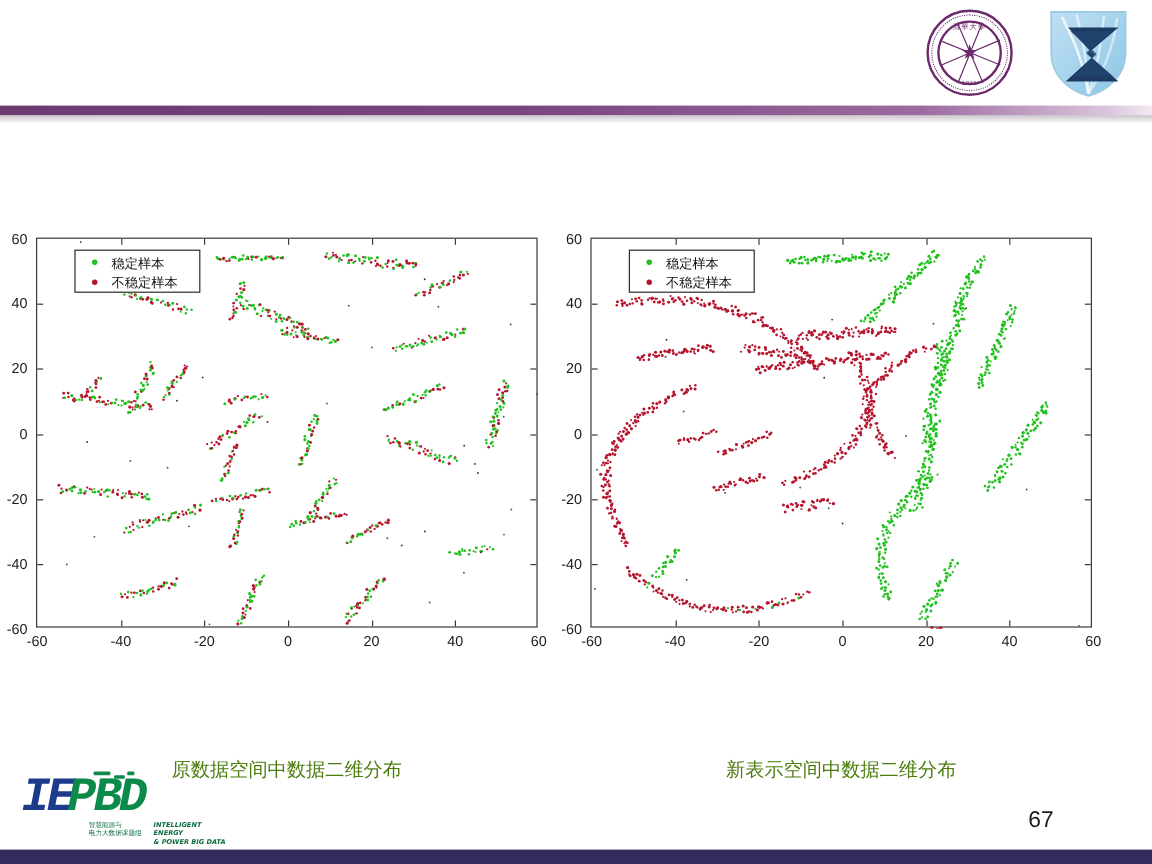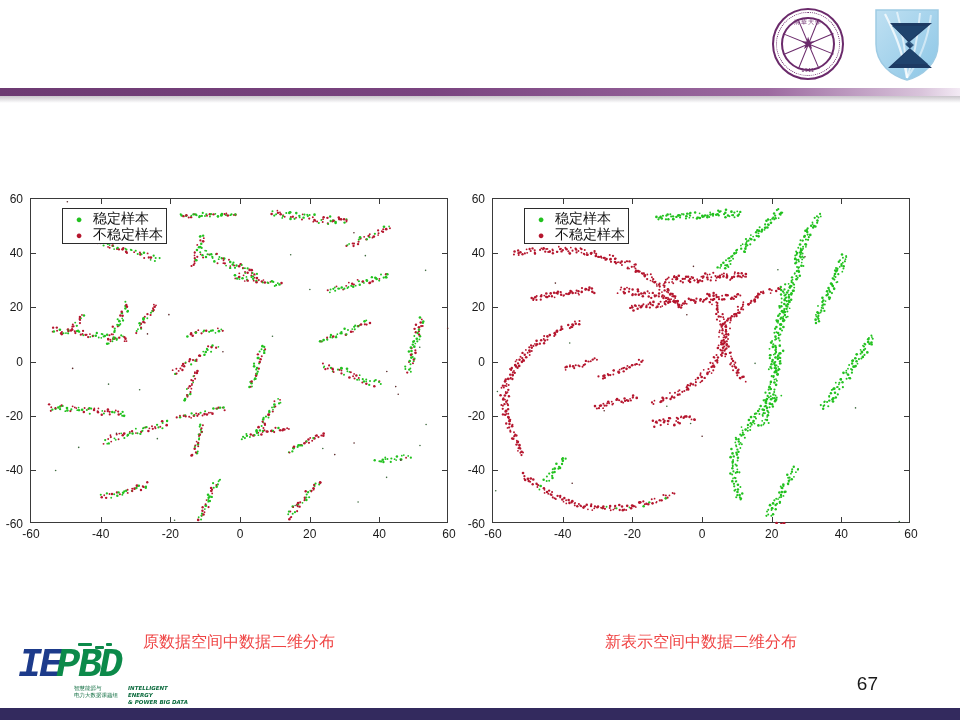--- a/index.html
+++ b/index.html
@@ -118,7 +118,7 @@
     color:#555;
   }
   .legend-label{
-    font-size:14px; color:#111; font-family:"DejaVu Sans", sans-serif;
+    font-size:11px; color:#111; font-family:"DejaVu Sans", sans-serif;
     white-space:nowrap; padding-left:3px;
   }
 

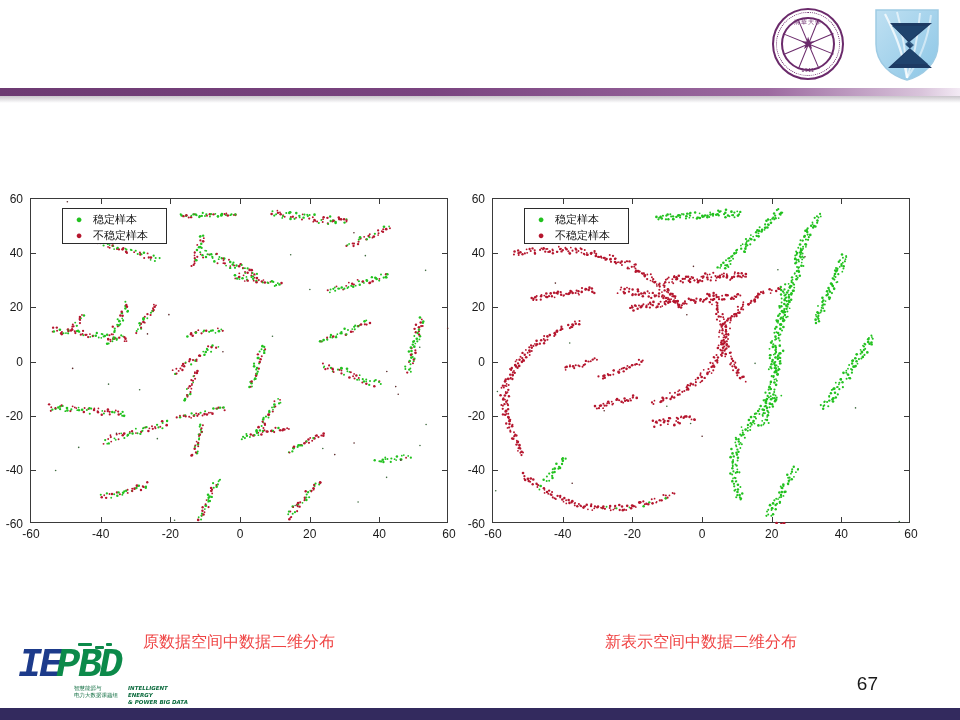--- a/index.html
+++ b/index.html
@@ -124,7 +124,7 @@
 
   .caption{
     position:absolute; top:434px; width:418px; text-align:center;
-    font-size:16px; color:#ef4444;
+    font-size:16px; color:#4d7c0f;
     font-family:"DejaVu Serif", serif;
     white-space:nowrap;
   }

